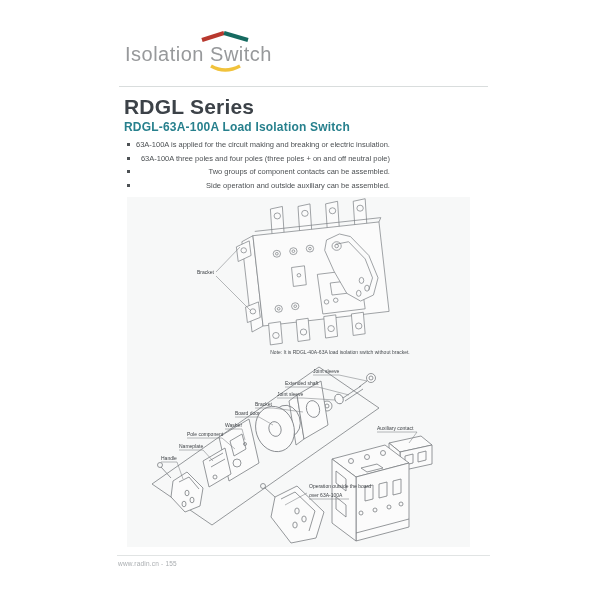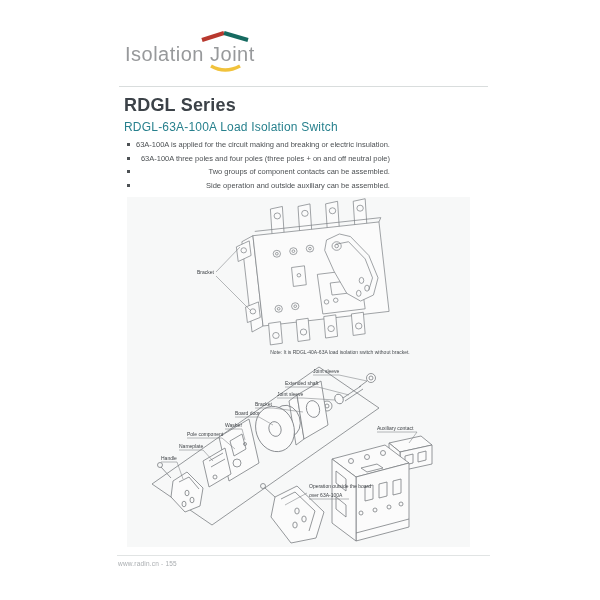--- a/index.html
+++ b/index.html
@@ -56,7 +56,7 @@
 
 <div class="page">
 
-  <div class="logo-text">Isolation Joint</div>
+  <div class="logo-text">Isolation Switch</div>
   <svg class="logo-marks" viewBox="0 0 56 46">
     <polyline points="4,10 26,3" stroke="#b8382e" stroke-width="4" fill="none"></polyline>
     <polyline points="26,3 50,10" stroke="#156a60" stroke-width="4" fill="none"></polyline>

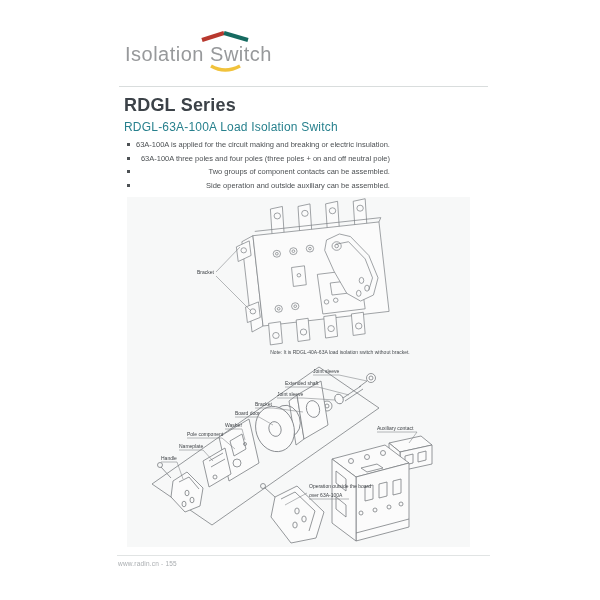--- a/index.html
+++ b/index.html
@@ -19,7 +19,7 @@
   
   .series-title{
     position:absolute;left:124px;top:95px;margin:0;
-    font-size:18px;font-weight:700;color:#3c4248;letter-spacing:0.2px;
+    font-size:21px;font-weight:700;color:#3c4248;letter-spacing:0.2px;
   }
   .product-title{
     position:absolute;left:124px;top:120px;margin:0;

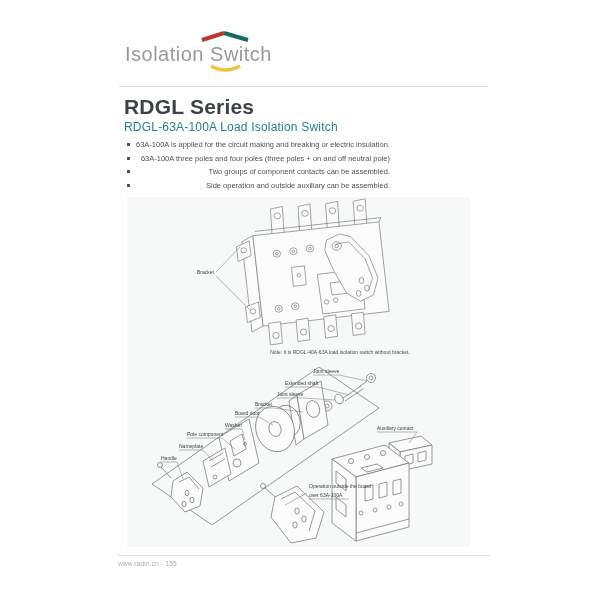--- a/index.html
+++ b/index.html
@@ -23,7 +23,7 @@
   }
   .product-title{
     position:absolute;left:124px;top:120px;margin:0;
-    font-size:12px;font-weight:400;color:#27808d;letter-spacing:0.2px;
+    font-size:12px;font-weight:700;color:#27808d;letter-spacing:0.2px;
   }
   
   .features{position:absolute;left:127px;top:141px;margin:0;padding:0;list-style:none;text-align:right;}

